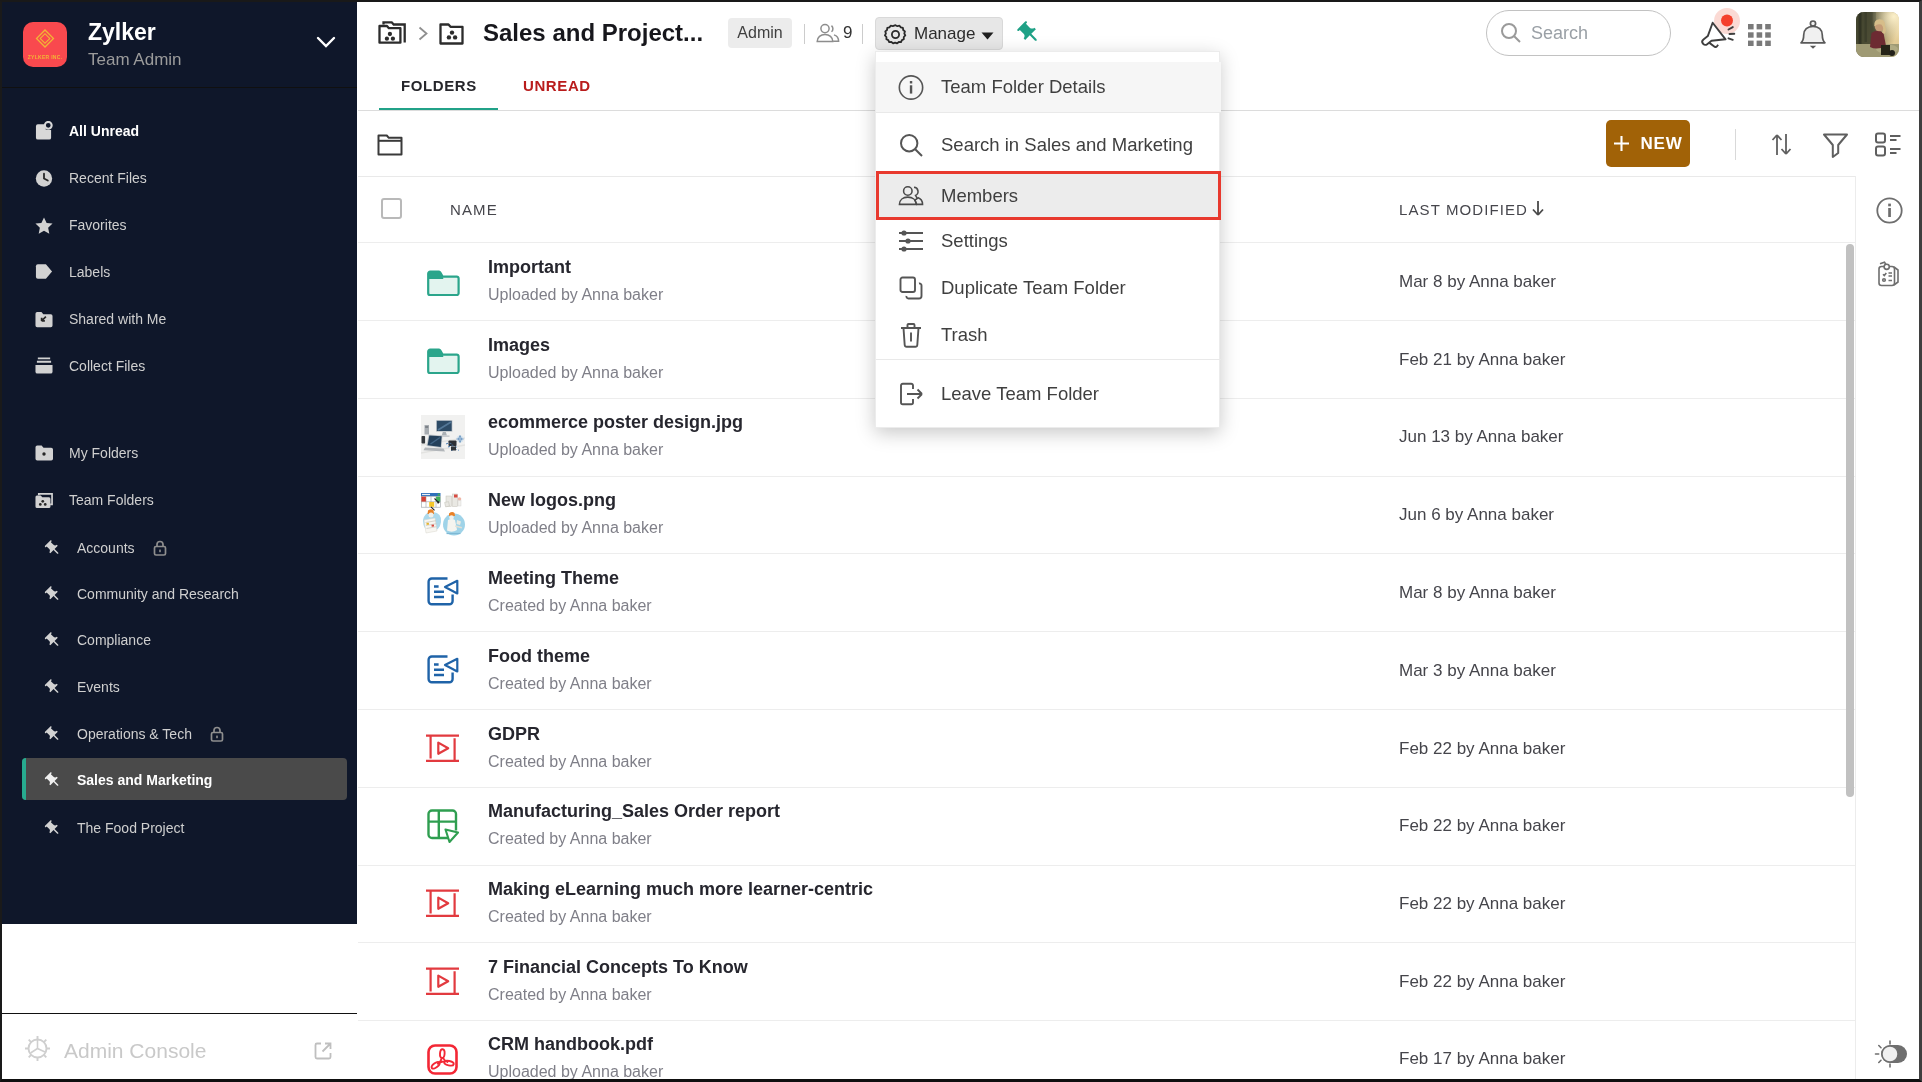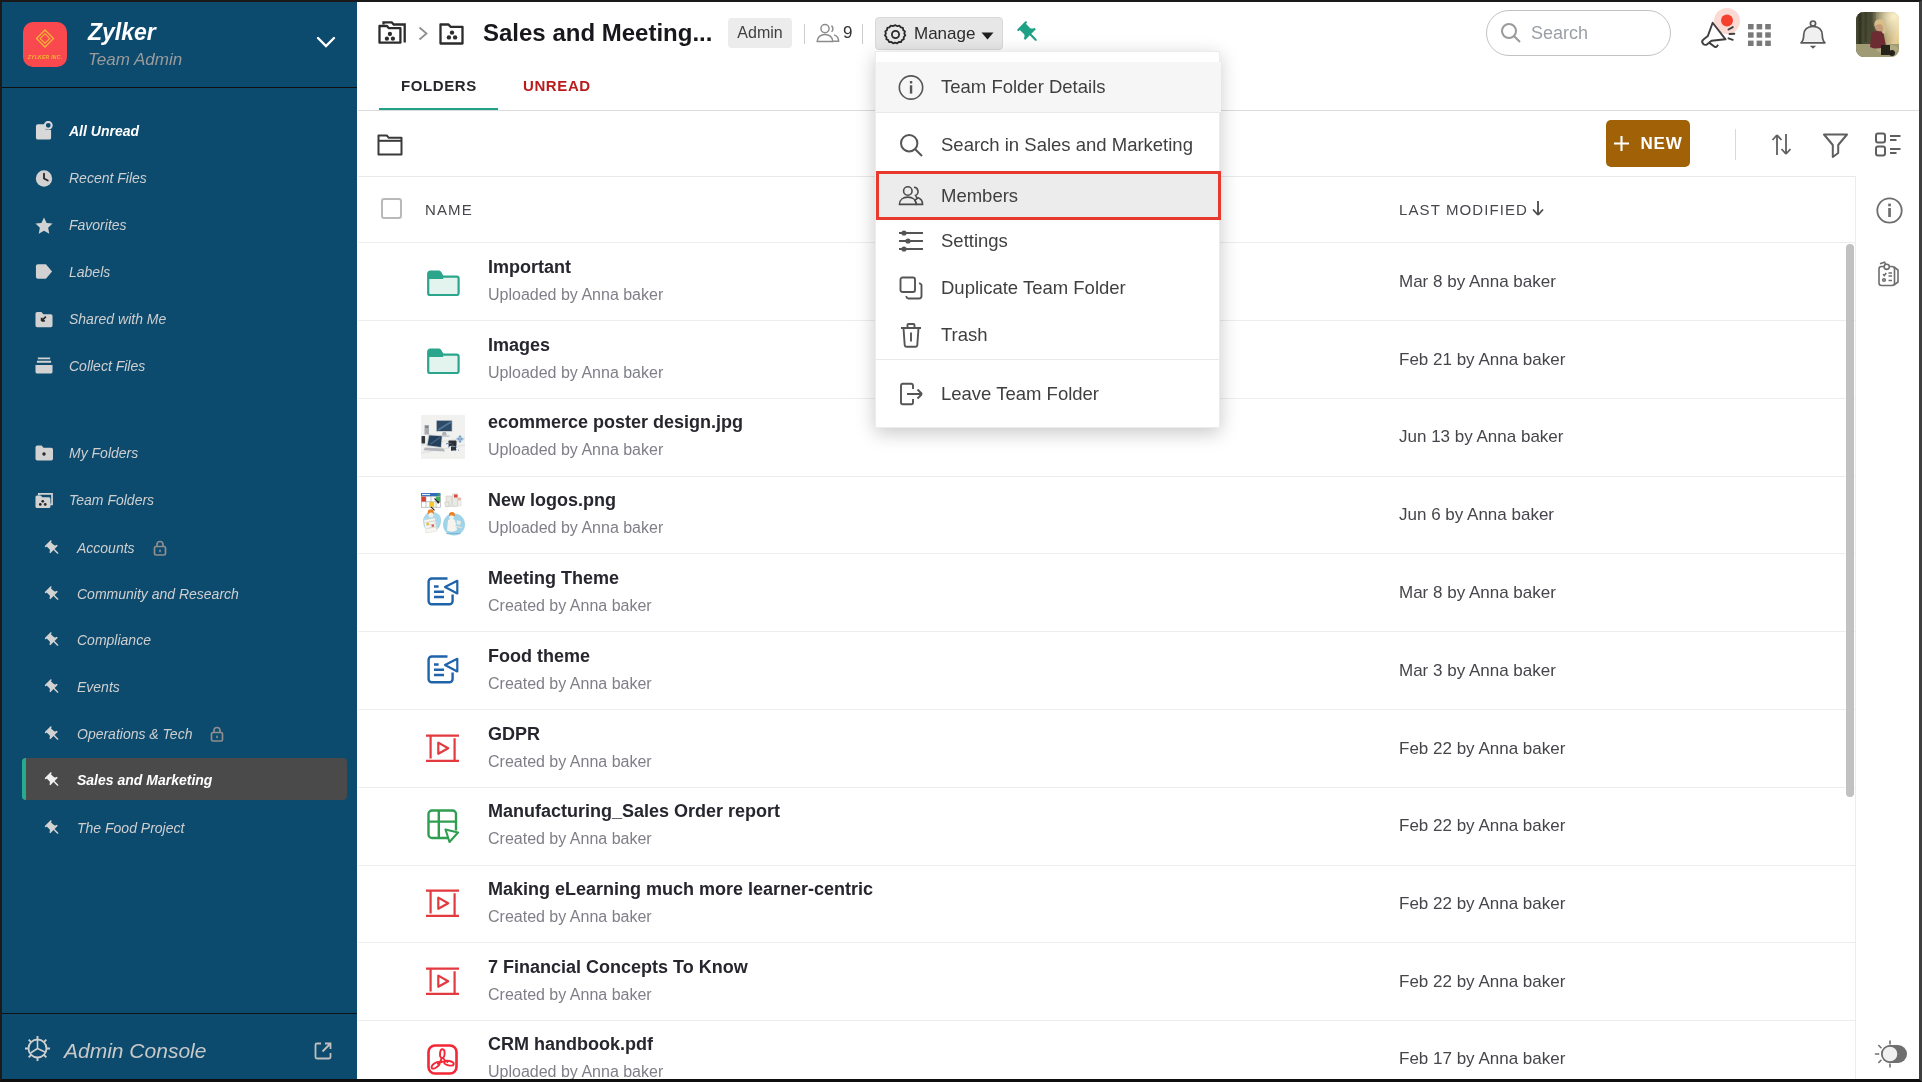--- a/index.html
+++ b/index.html
@@ -9,7 +9,7 @@
 .abs { position:absolute; }
 
 
-#sidebar { position:absolute; left:0; top:0; width:357px; height:1082px; background:#0c4a6e;font-style:italic; }
+#sidebar { position:absolute; left:0; top:0; width:357px; height:924px; background:#0f172a; }
 #teamhead { position:absolute; left:0; top:0; width:357px; height:88px; border-bottom:1px solid #101010; }
 #logo { position:absolute; left:23px; top:22px; width:44px; height:45px; border-radius:10px; background:#f9494e; }
 #zylker { position:absolute; left:88px; top:19px; font-size:23px; font-weight:bold; color:#fff; }

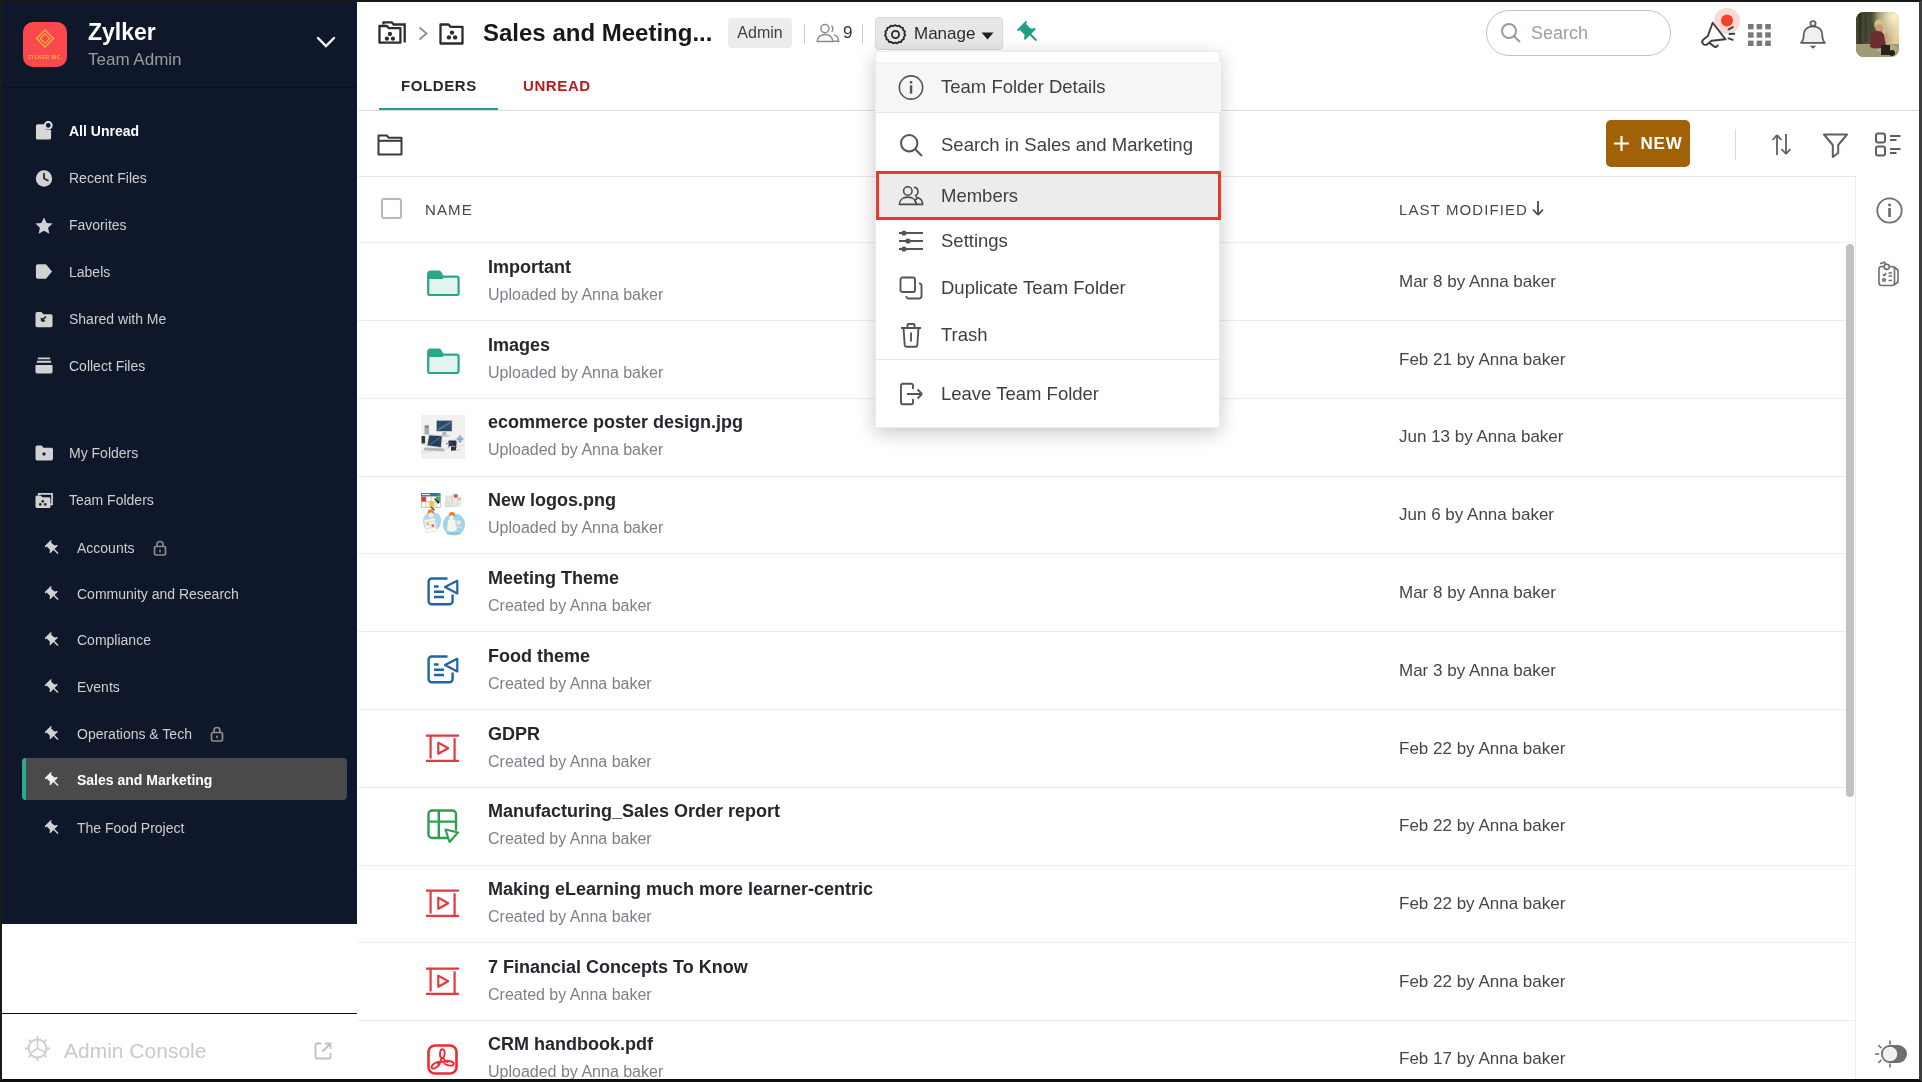--- a/index.html
+++ b/index.html
@@ -221,7 +221,7 @@
       <circle cx="9.9" cy="15.4" r="2.2" fill="#2c2c2c"></circle>
       <circle cx="16.1" cy="15.4" r="2.2" fill="#2c2c2c"></circle>
   </svg>
-  <div id="title">Sales and Meeting...</div>
+  <div id="title">Sales and Project...</div>
   <div id="adminchip">Admin</div>
   <div class="vline" style="left:804px;top:24px;height:20px;background:#cccccc"></div>
   <svg class="abs" style="left:816px;top:23px;z-index:5" width="24" height="20" viewBox="0 0 24 20">

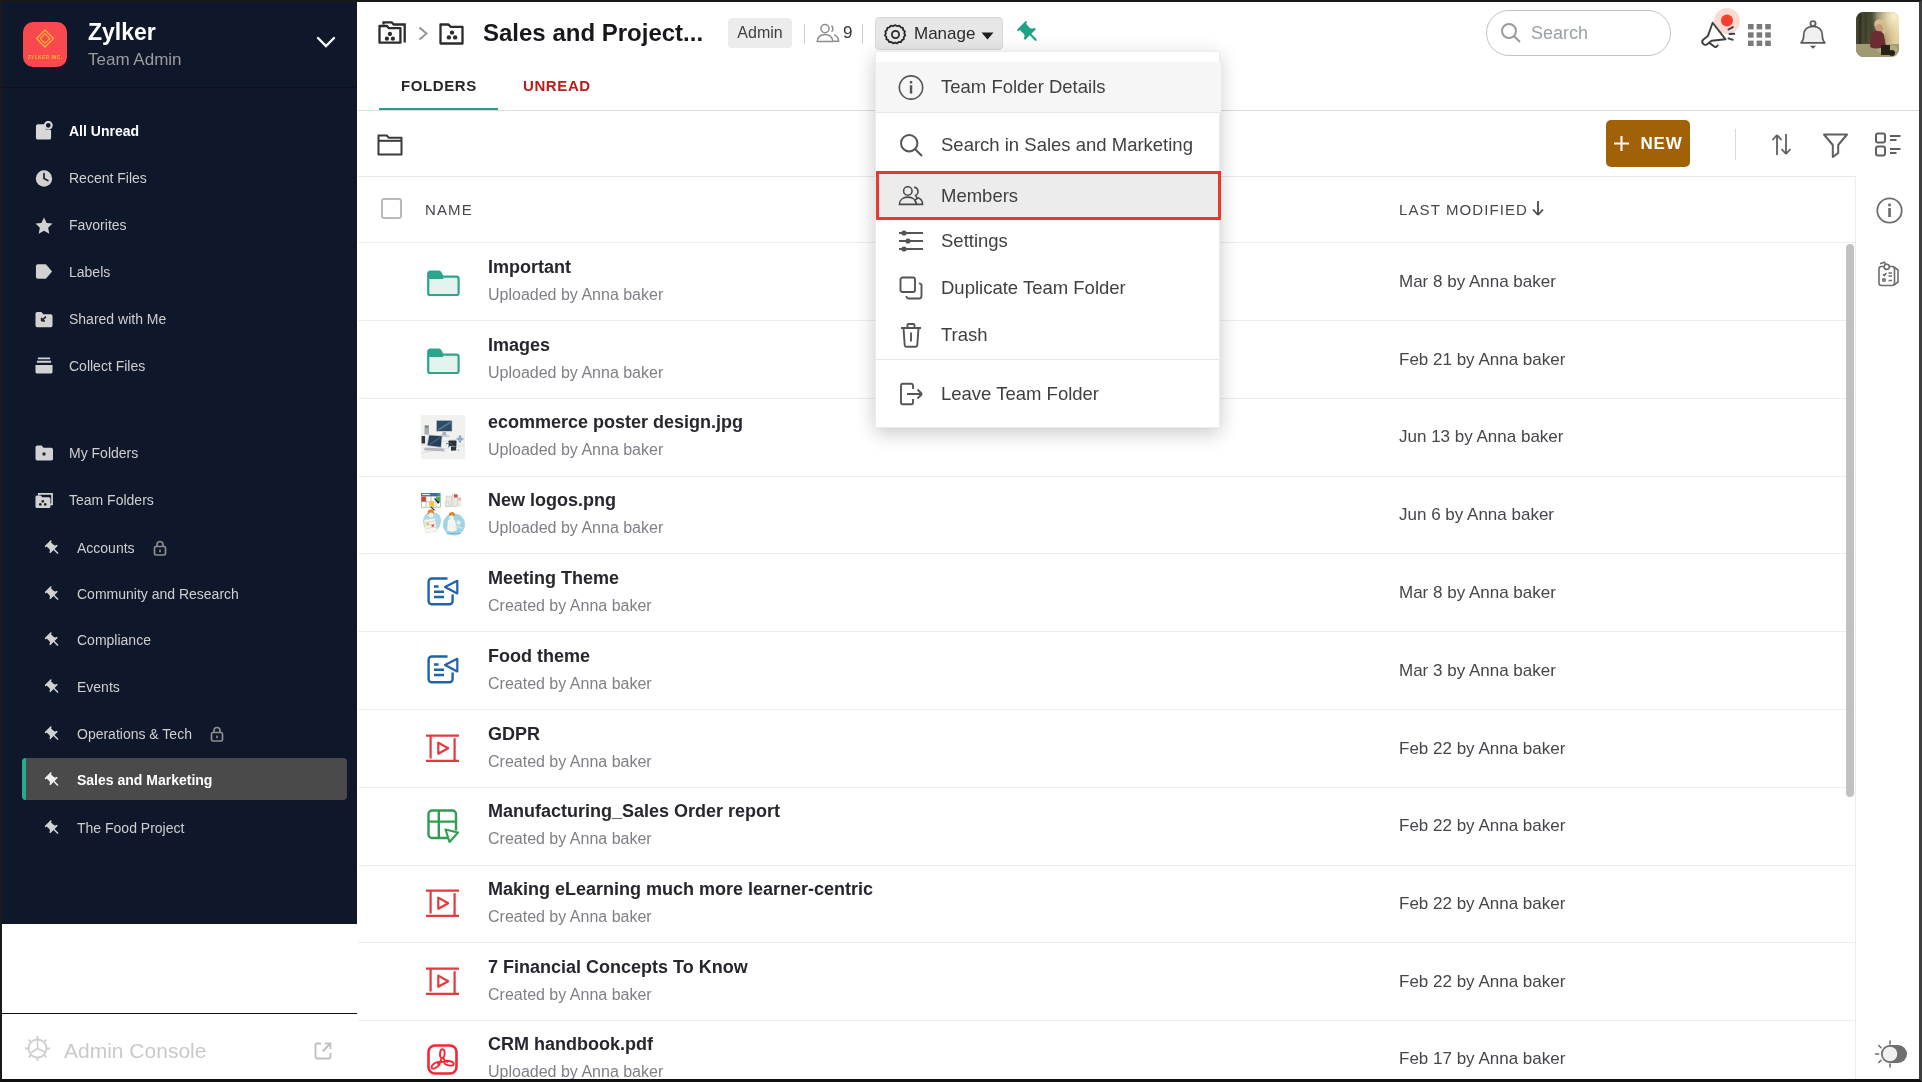--- a/index.html
+++ b/index.html
@@ -346,7 +346,7 @@
   <div class="hline" style="left:358px;top:176px;width:1561px;background:#e9e9e9"></div>
 
   <div id="chkbox"></div>
-  <div class="colname" style="left:425px;top:201px">NAME</div>
+  <div class="colname" style="left:450px;top:201px">NAME</div>
   <div class="colname" style="left:1399px;top:201px">LAST MODIFIED</div>
   <svg class="abs" style="left:1531px;top:200px" width="14" height="17" viewBox="0 0 14 17">
       <path d="M7 1 v14 M7 15 l-5 -5.5 M7 15 l5 -5.5" fill="none" stroke="#4a4a4a" stroke-width="1.8"></path>

